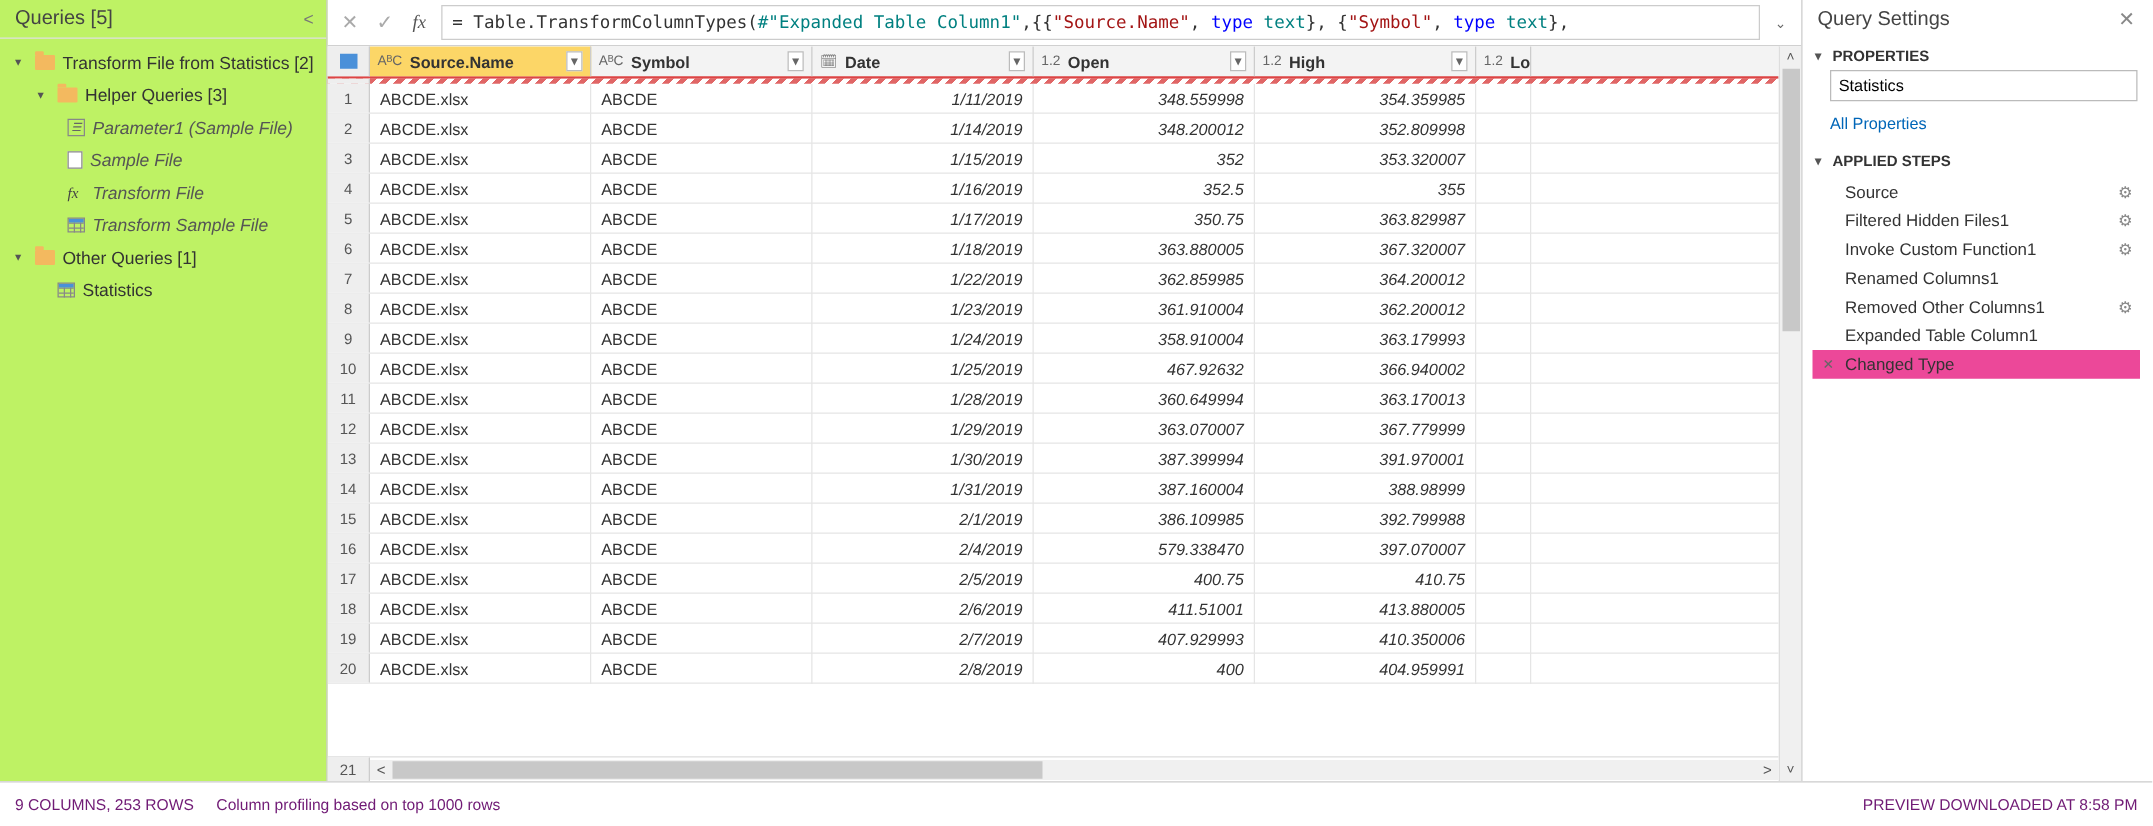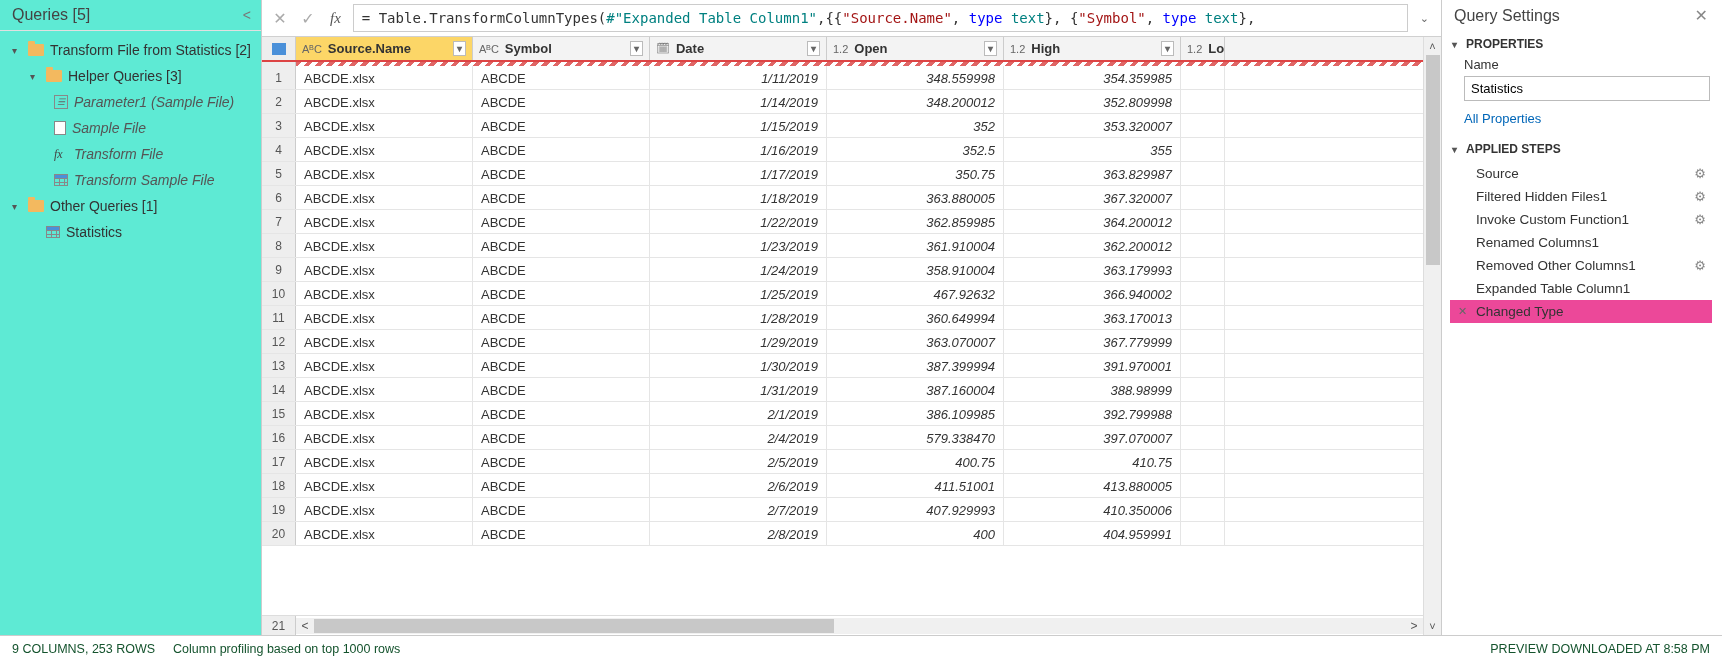--- a/index.html
+++ b/index.html
@@ -21,7 +21,7 @@
   border-right: 1px solid #ccc;
   display: flex;
   flex-direction: column;
-  background: #5eead4;
+  background: #bef264;
 }
 .queries-header {
   display: flex;

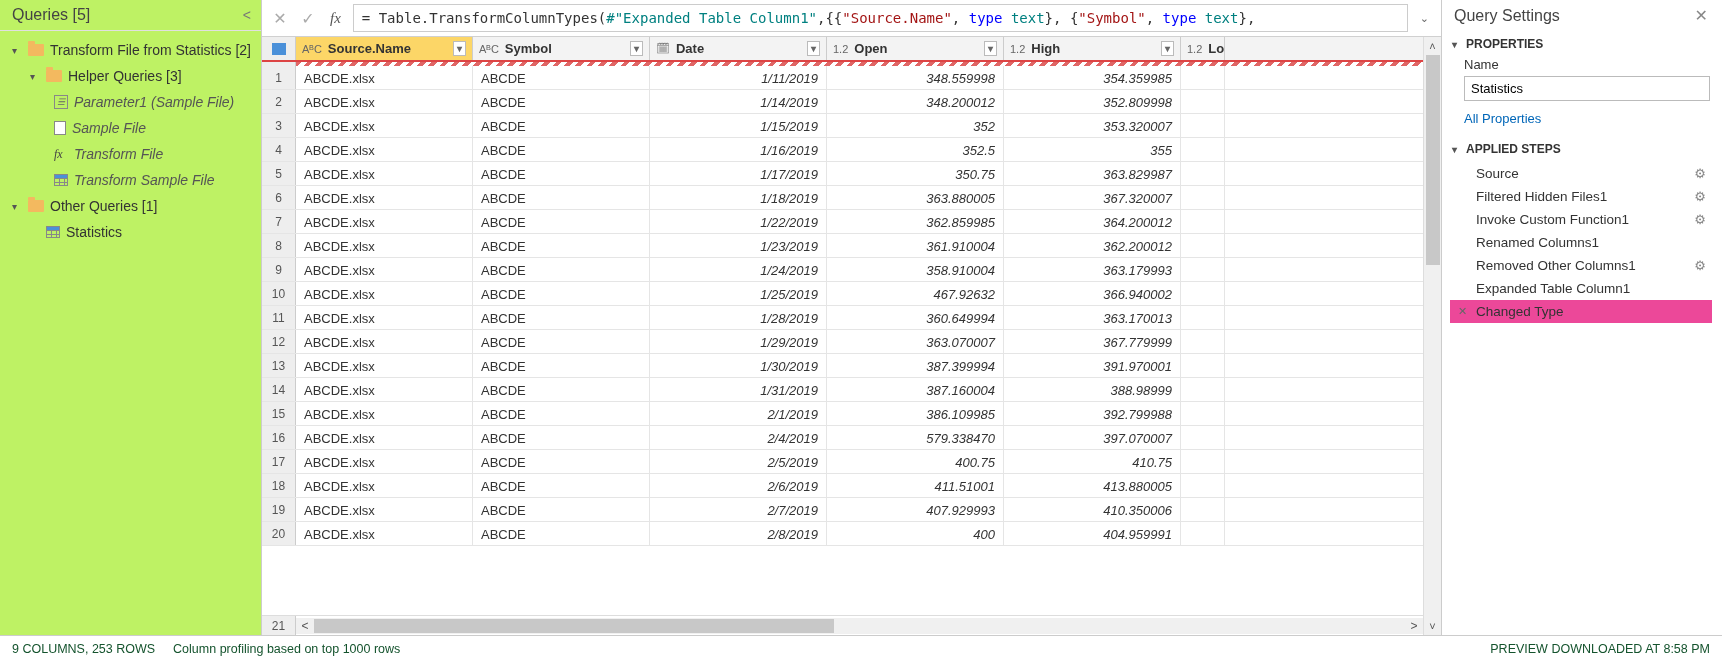--- a/index.html
+++ b/index.html
@@ -482,7 +482,6 @@
       <span class="tri">▾</span>
       <span>PROPERTIES</span>
     </div>
-    <div class="label">Name</div>
     <input class="name-input" value="Statistics" style="">
     <div class="link">All Properties</div>
     <div class="sect-title">

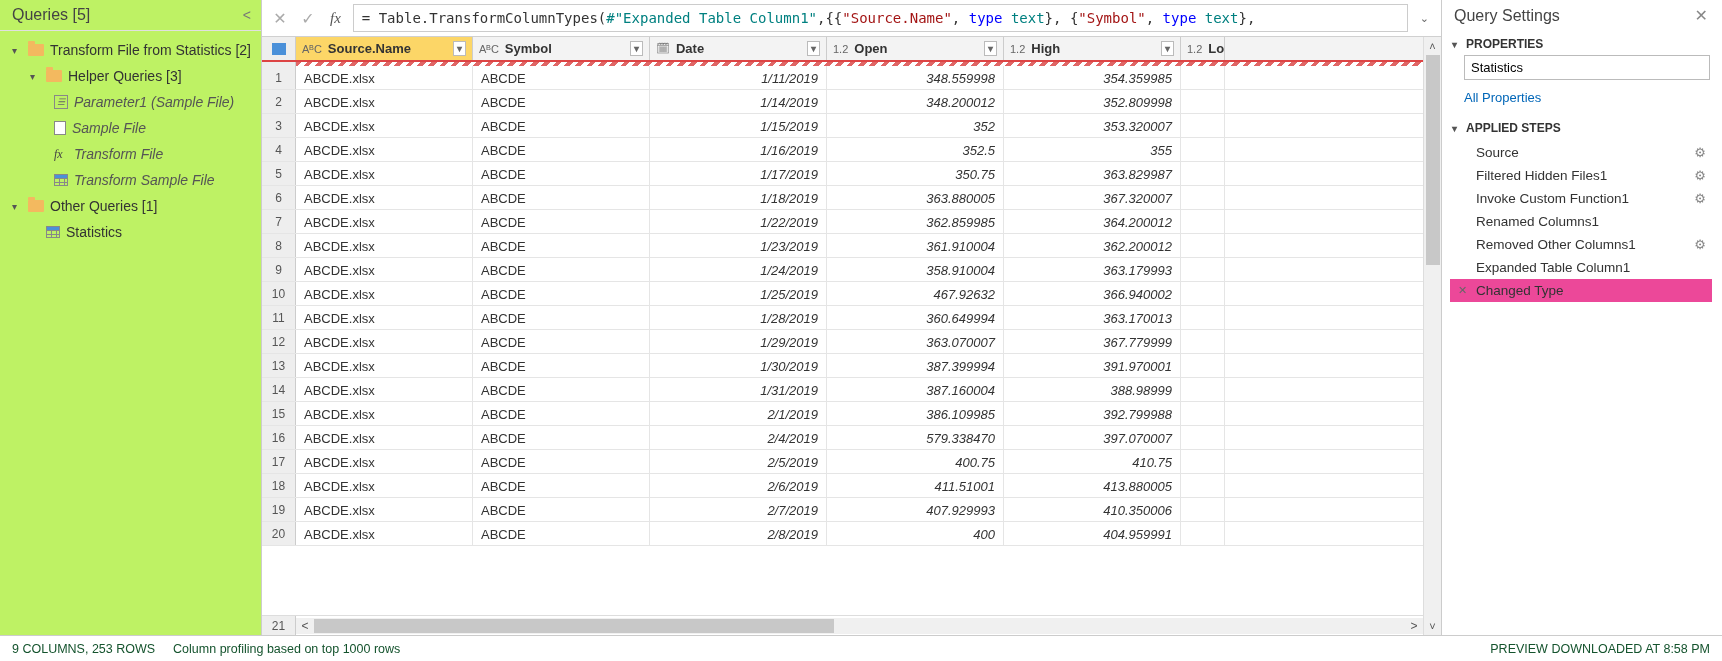--- a/index.html
+++ b/index.html
@@ -154,13 +154,13 @@
 .step.selected::before { content: "✕"; position: absolute; left: 8px; font-size: 11px; color: #666; }
 
 .footer {
-  height: 26px;
+  height: 36px;
   border-top: 1px solid #ccc;
   display: flex;
   align-items: center;
   padding: 0 12px;
   font-size: 12.5px;
-  color: #14532d;
+  color: #701a75;
   gap: 18px;
 }
 .footer .right { margin-left: auto; }

